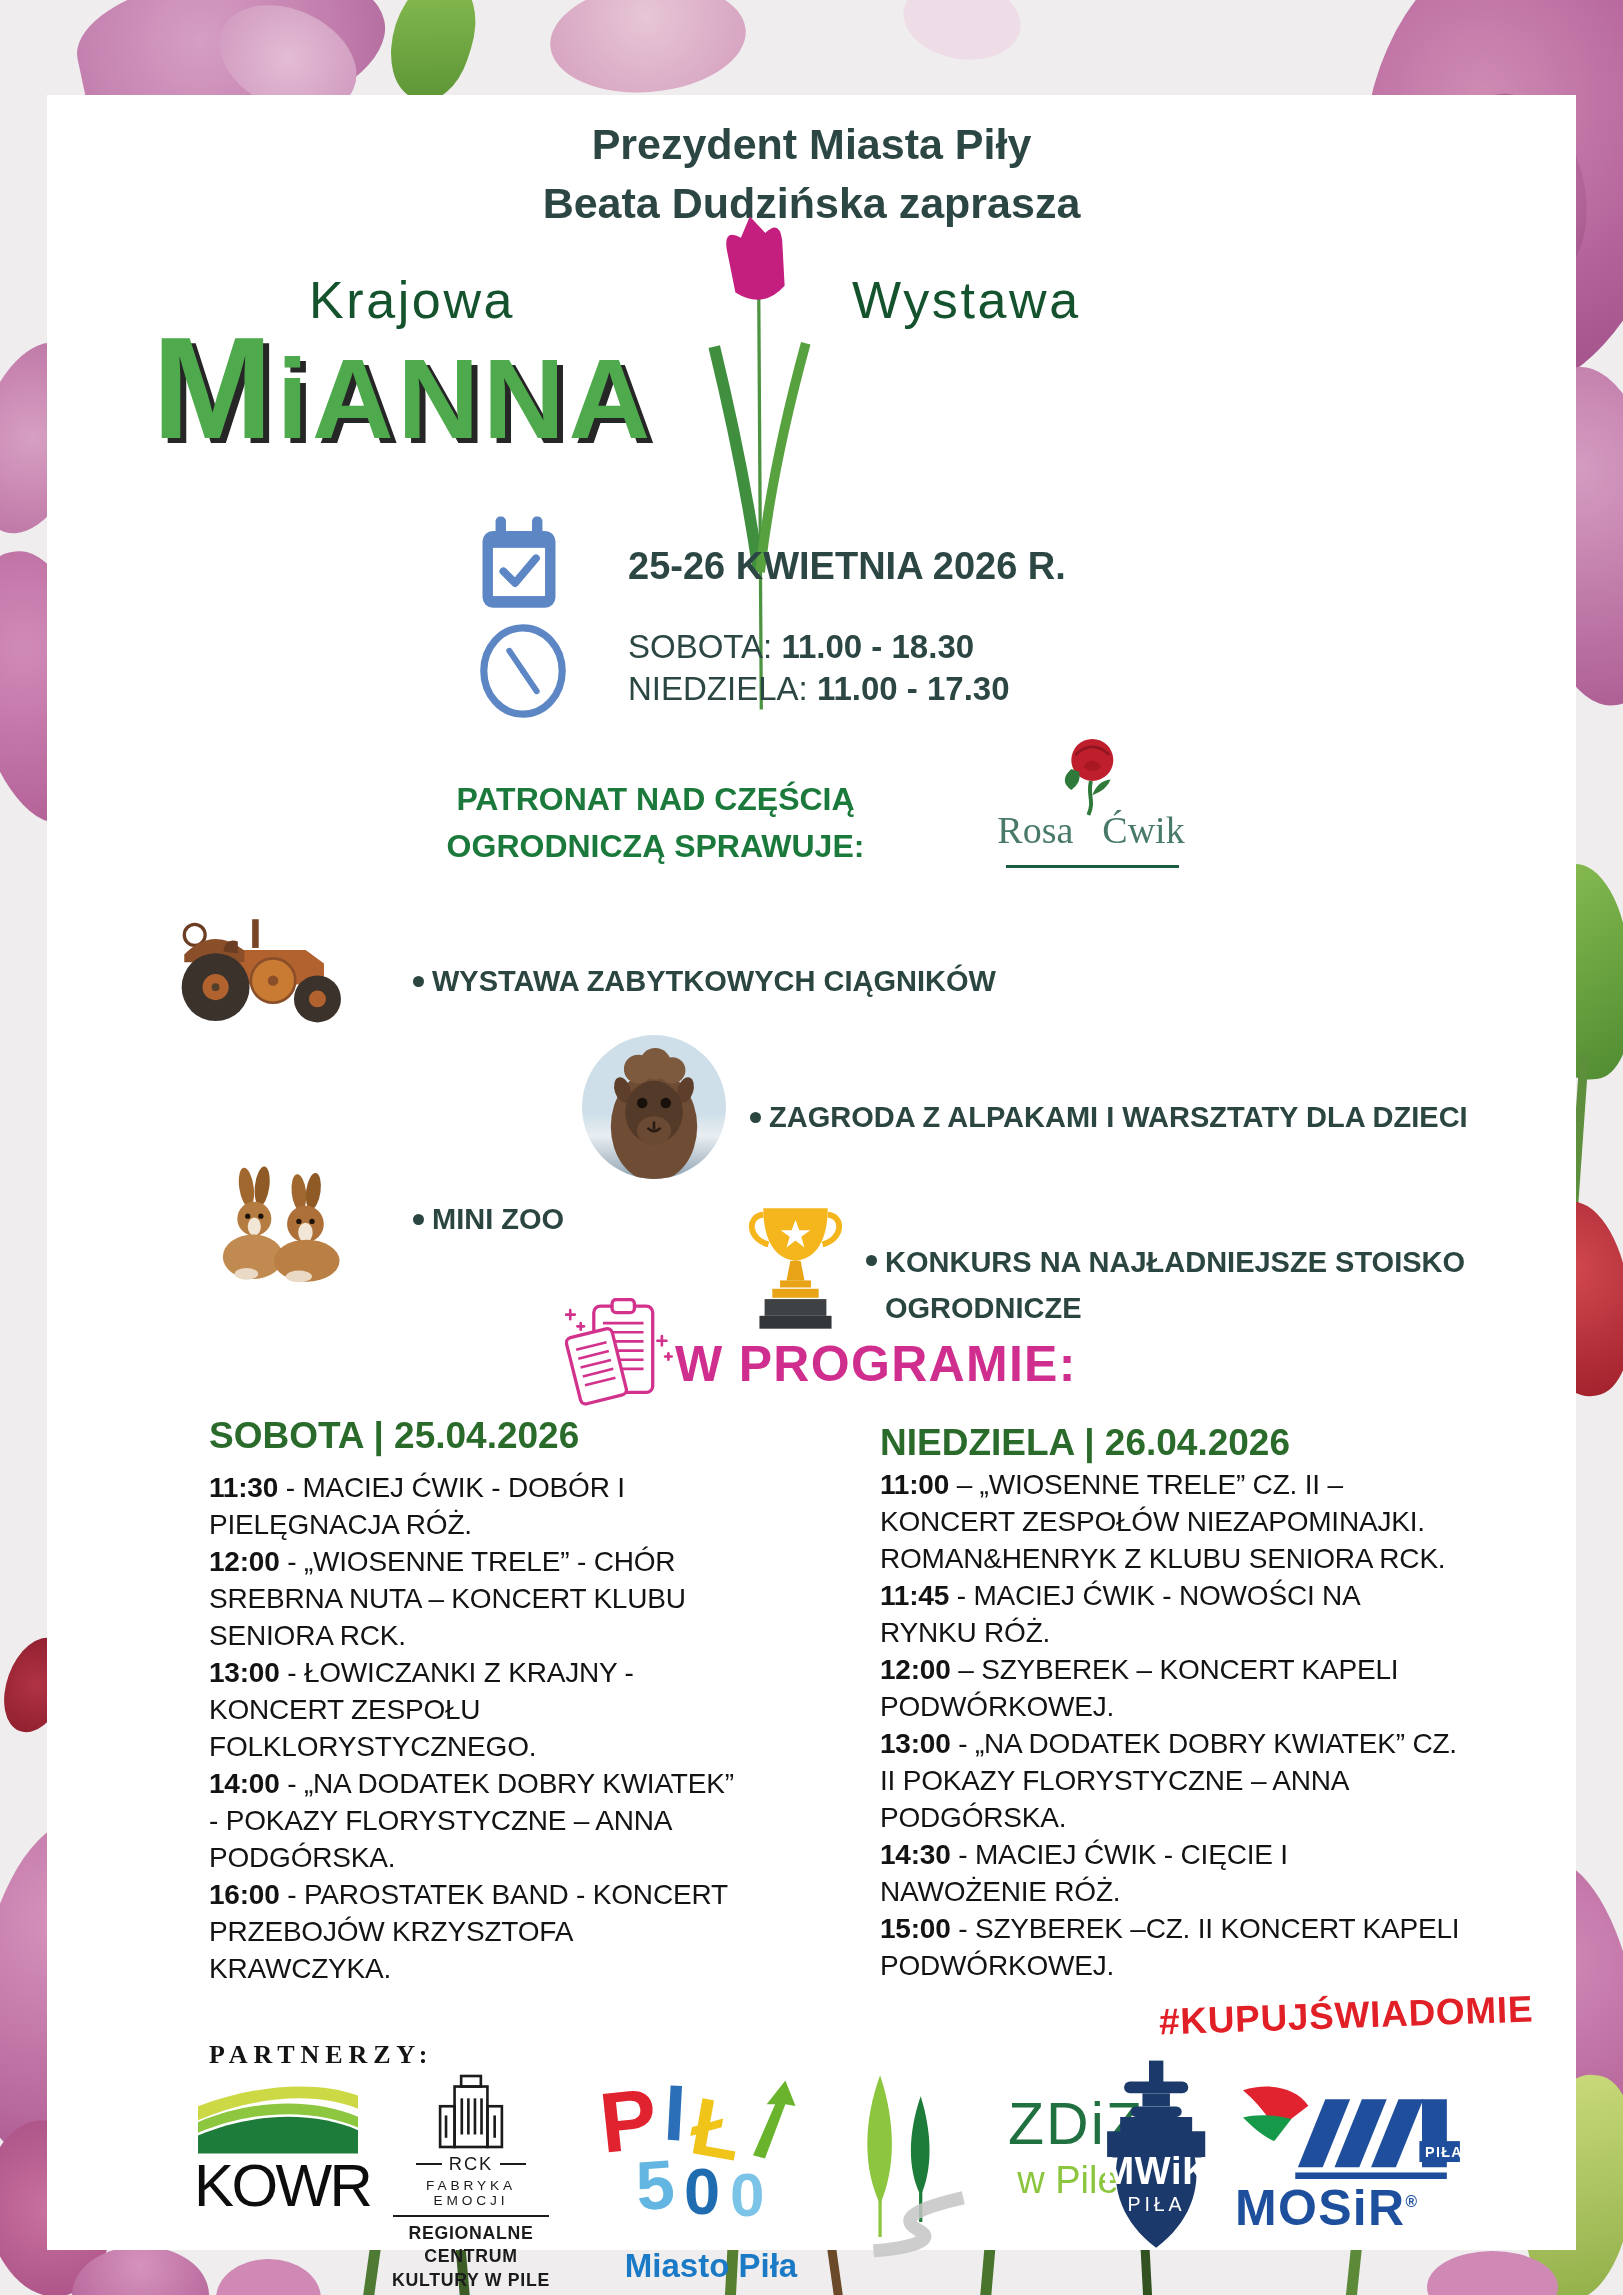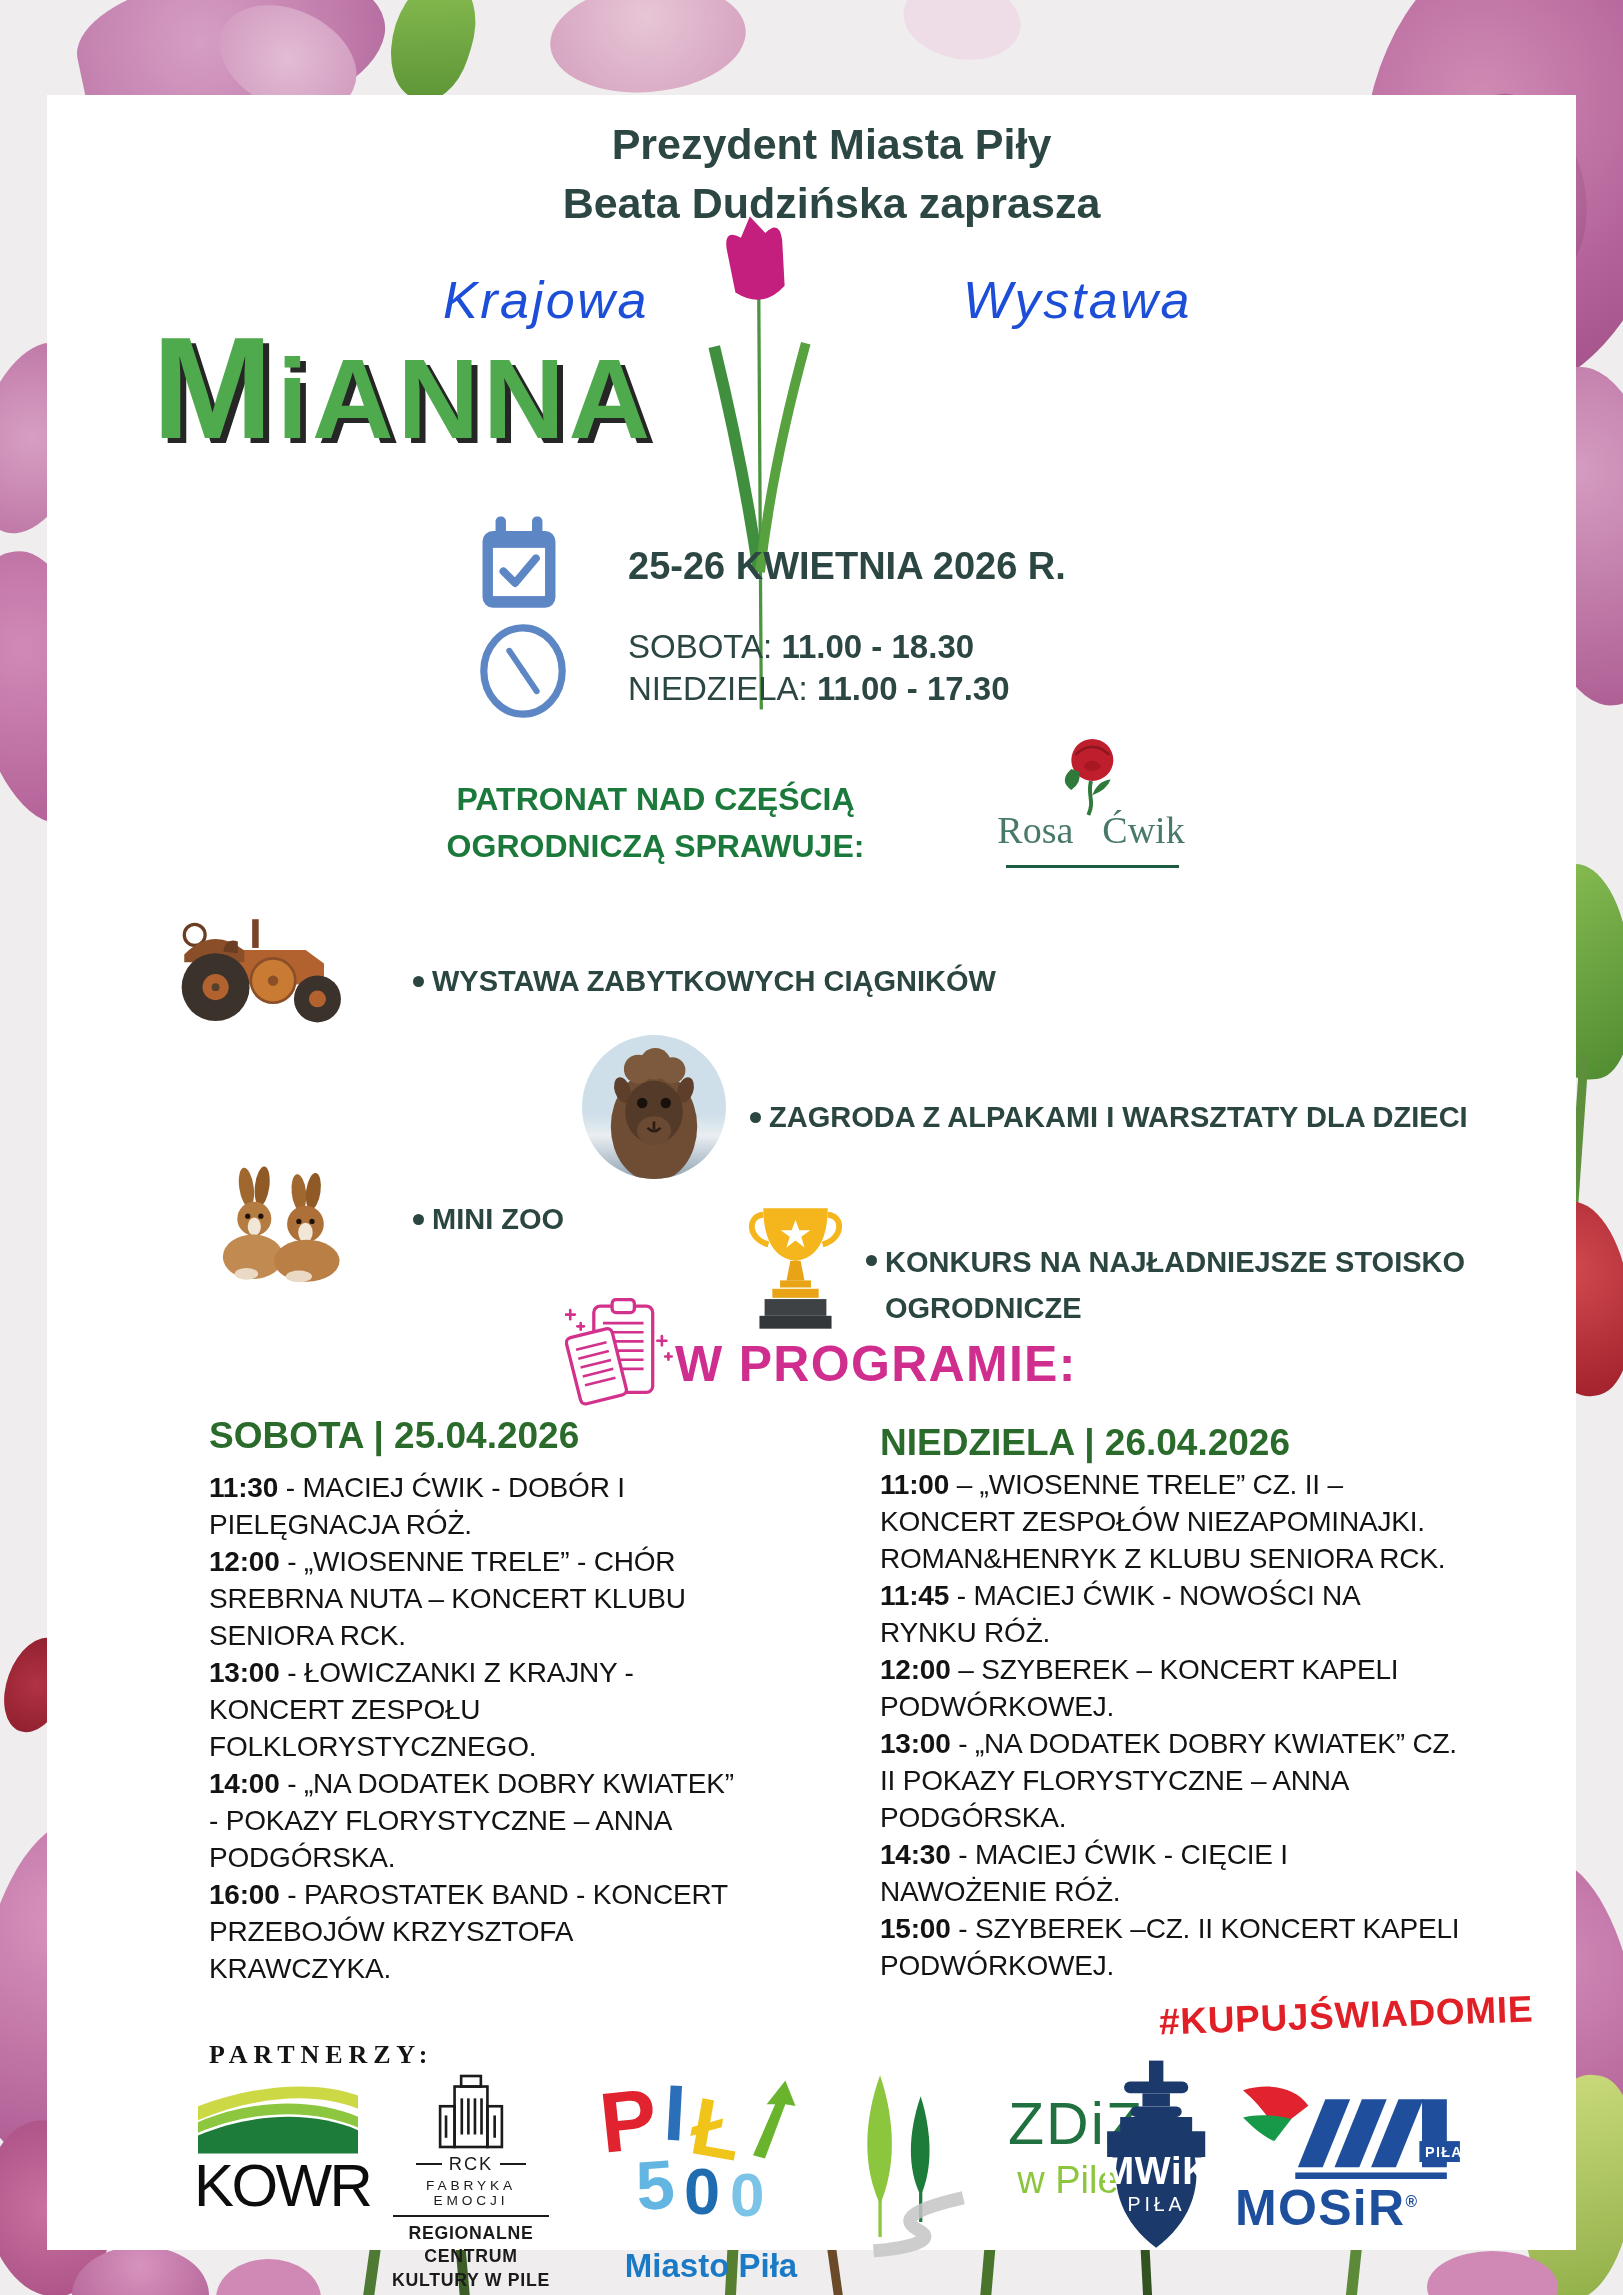--- a/index.html
+++ b/index.html
@@ -10,7 +10,7 @@
   .abs{position:absolute;}
 
   
-  .hdr{left:0;width:100%;text-align:center;font-weight:700;font-size:43px;color:#2c4743;padding-left:20px;}
+  .hdr{left:0;width:100%;text-align:center;font-weight:700;font-size:43px;color:#2c4743;}
   .kraj,.wyst{top:175px;width:340px;text-align:right;font-size:52px;font-weight:400;
               color:#1d4ed8;letter-spacing:2.6px;font-style:italic;}
   .title-green{white-space:nowrap;color:#4fa94d;font-weight:700;letter-spacing:3.9px;

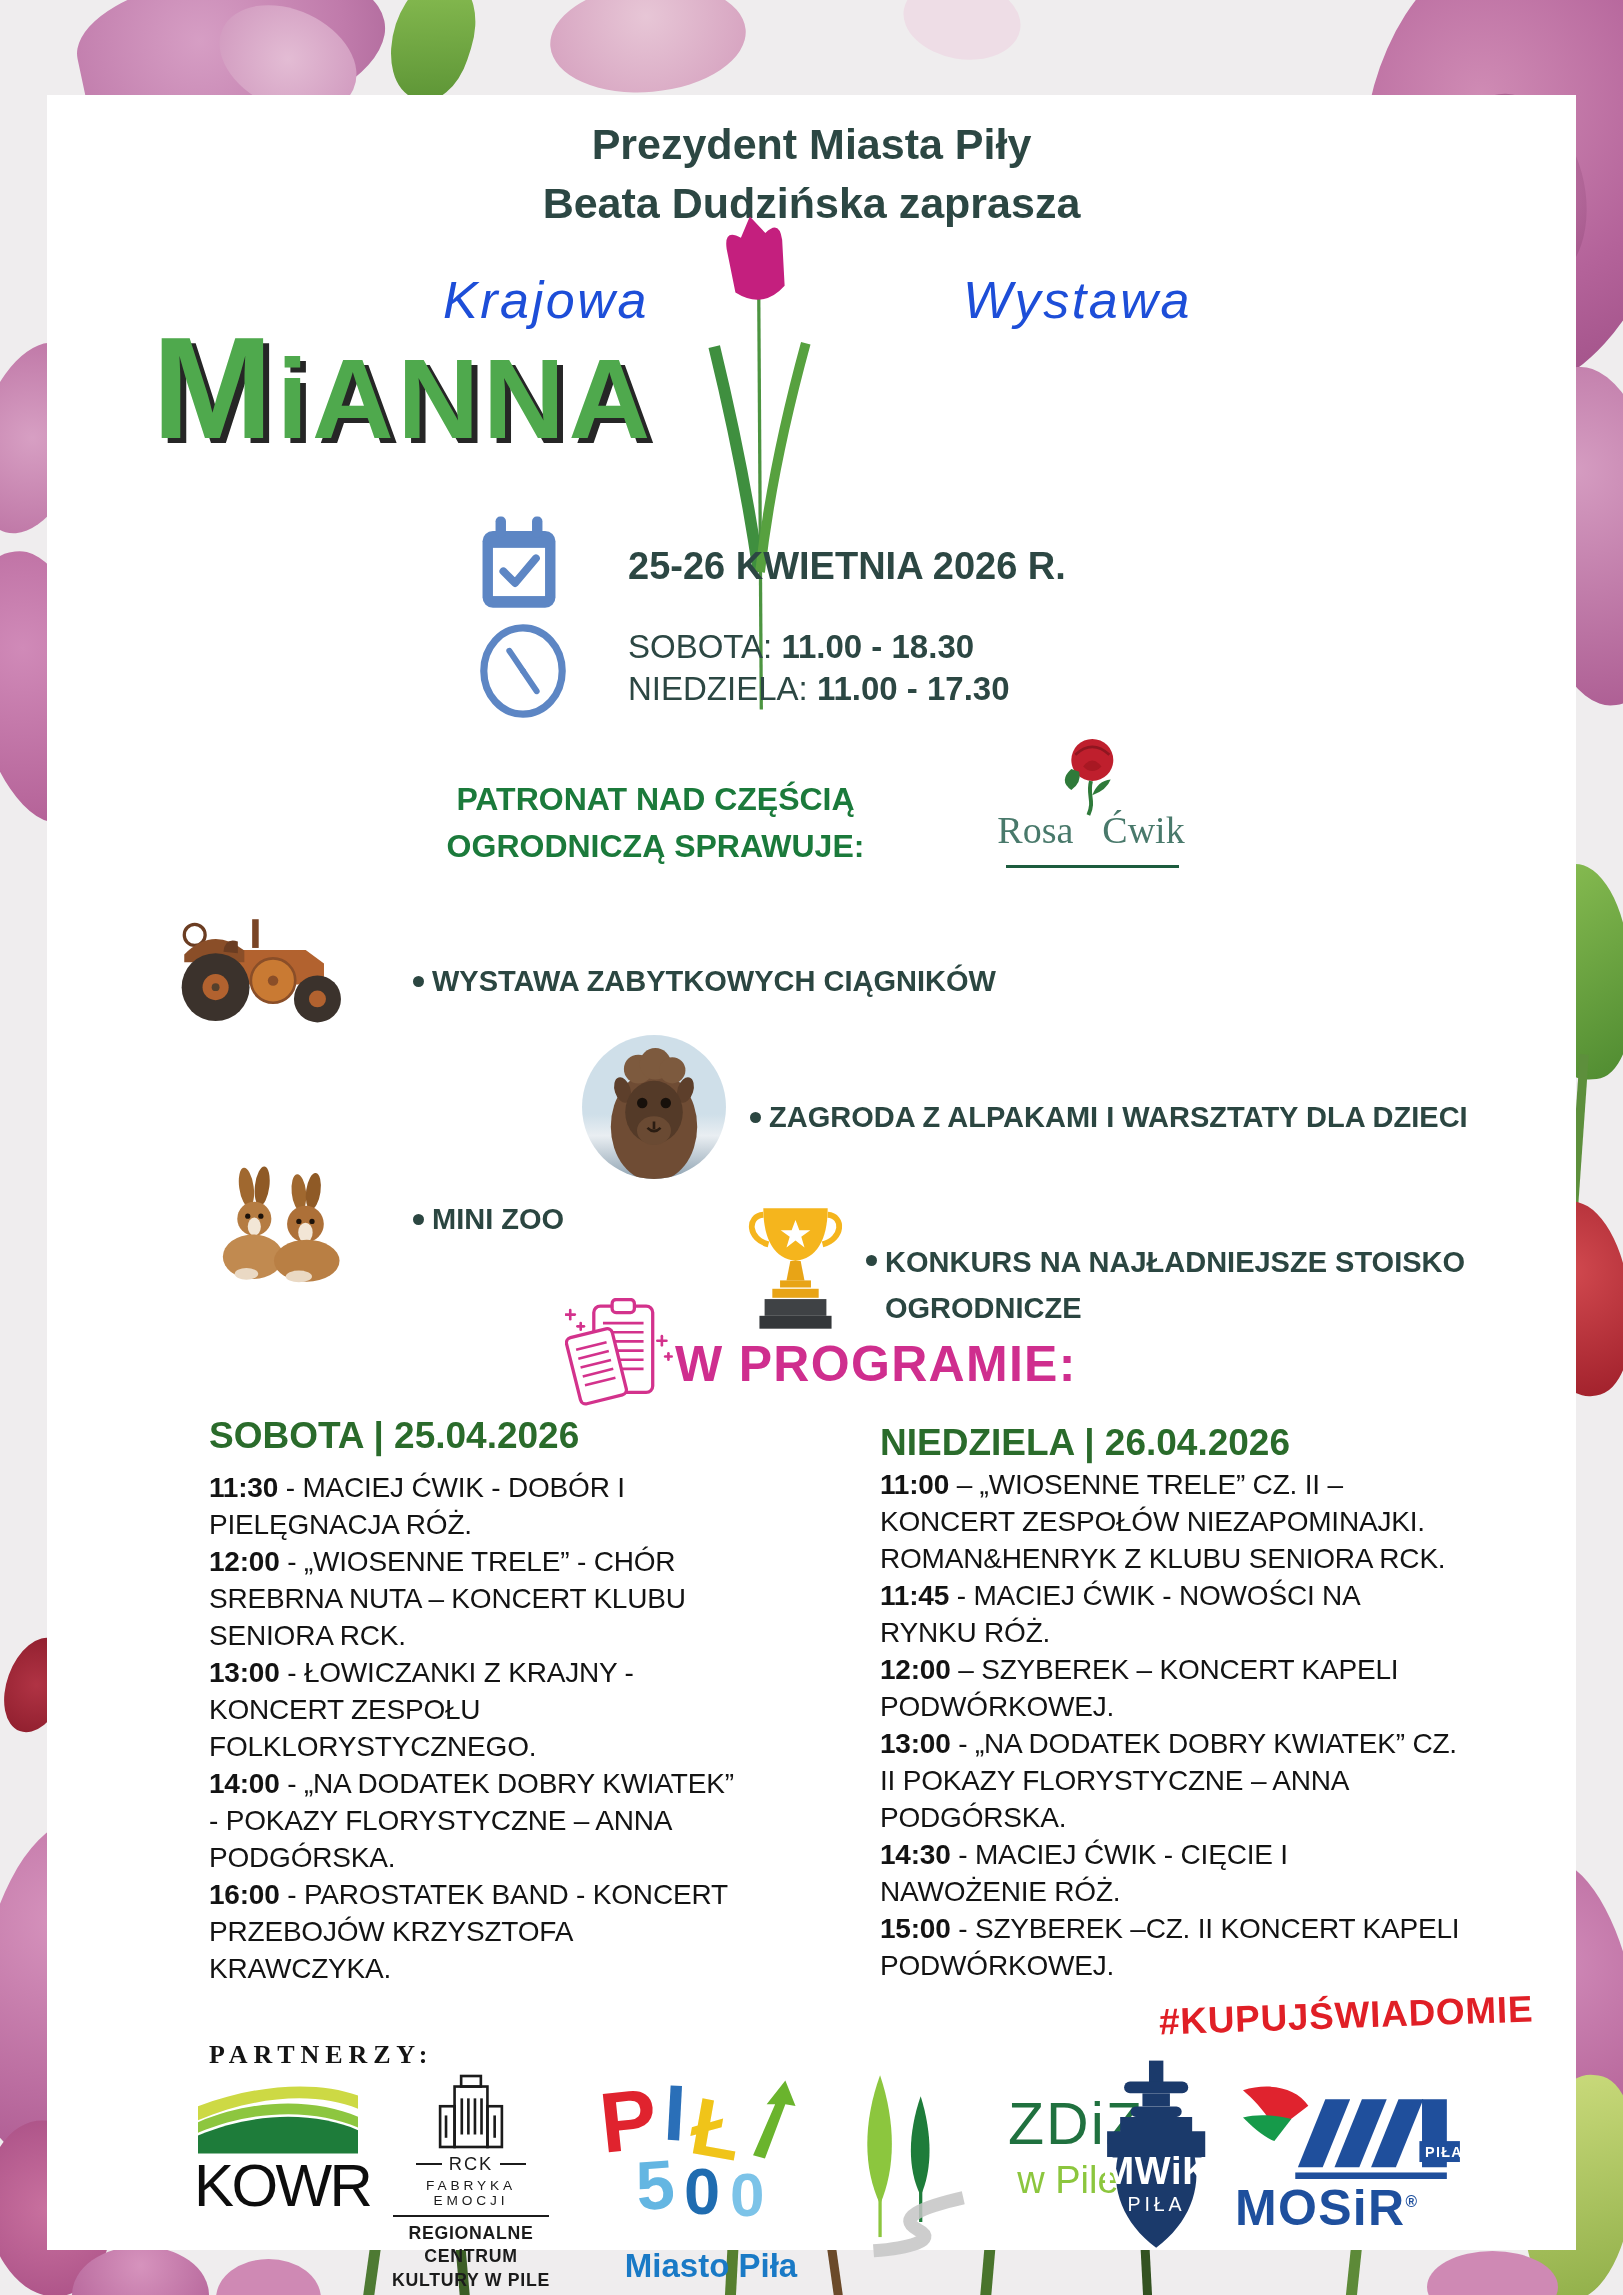--- a/index.html
+++ b/index.html
@@ -11,8 +11,8 @@
 
   
   .hdr{left:0;width:100%;text-align:center;font-weight:700;font-size:43px;color:#2c4743;}
-  .kraj,.wyst{top:175px;width:340px;text-align:right;font-size:52px;font-weight:400;
-              color:#1d4ed8;letter-spacing:2.6px;font-style:italic;}
+  .kraj,.wyst{top:175px;width:340px;text-align:left;font-size:52px;font-weight:400;
+              color:#14532d;letter-spacing:2.6px;}
   .title-green{white-space:nowrap;color:#4fa94d;font-weight:700;letter-spacing:3.9px;
                text-shadow:5.9px 5.2px 0 #262626;line-height:1;}
   .tg-big{font-size:145px;}

